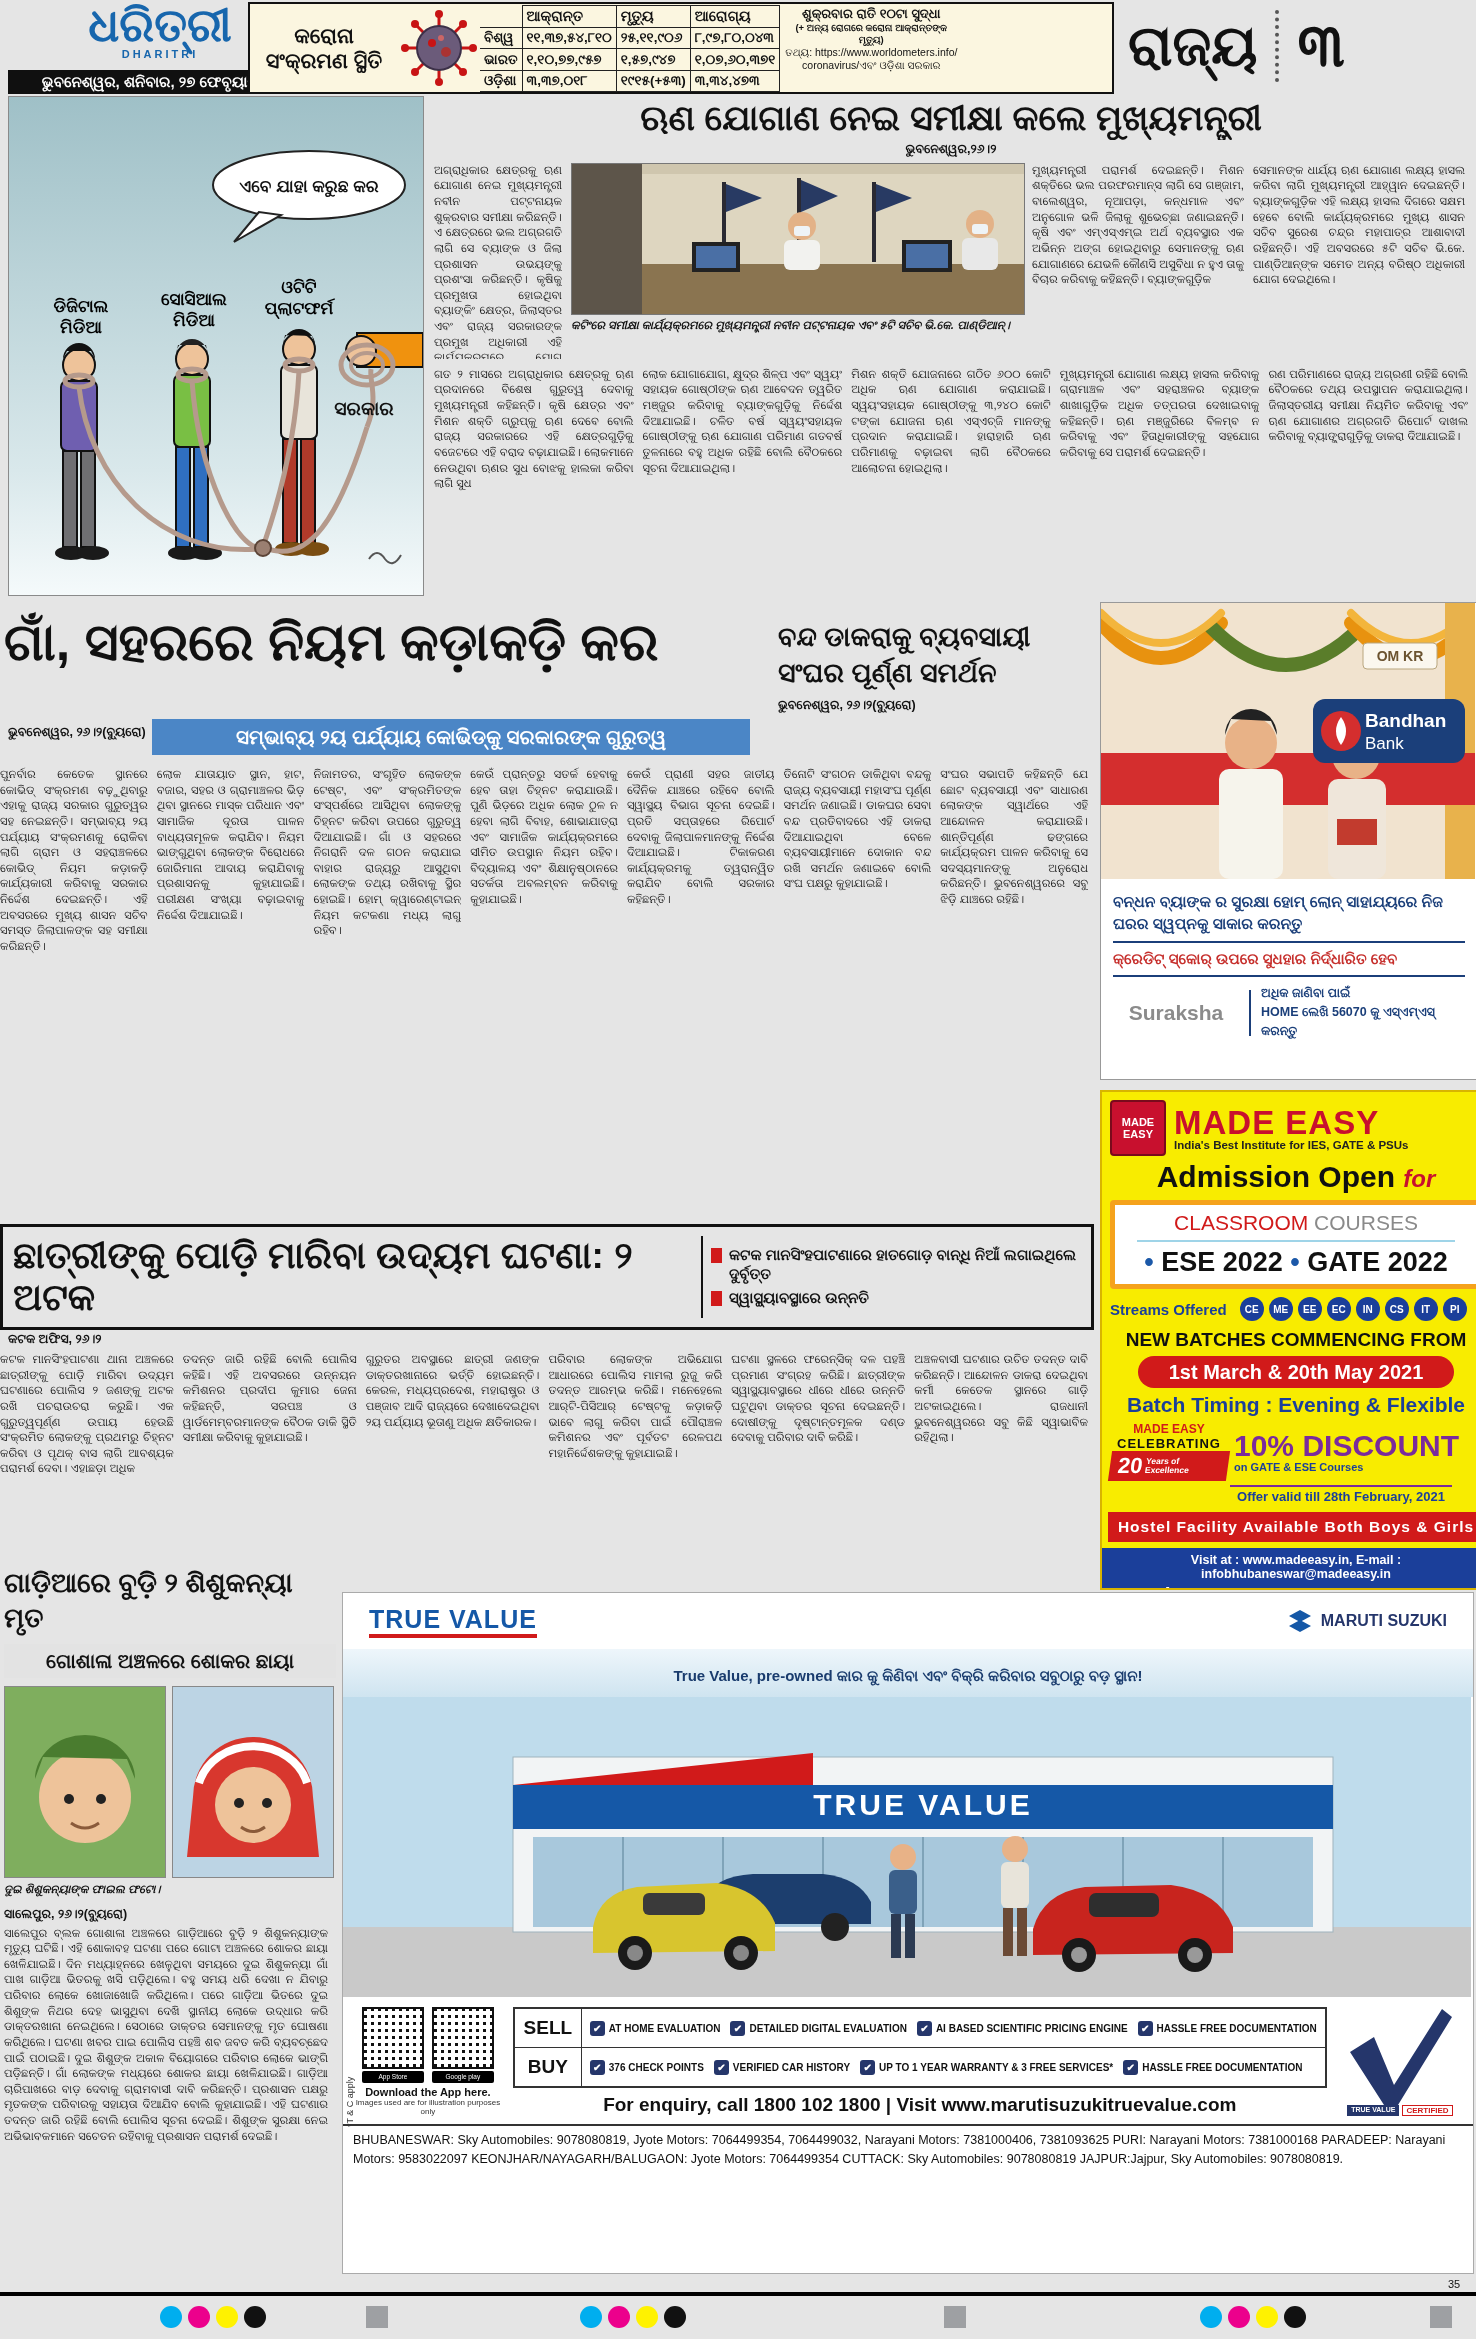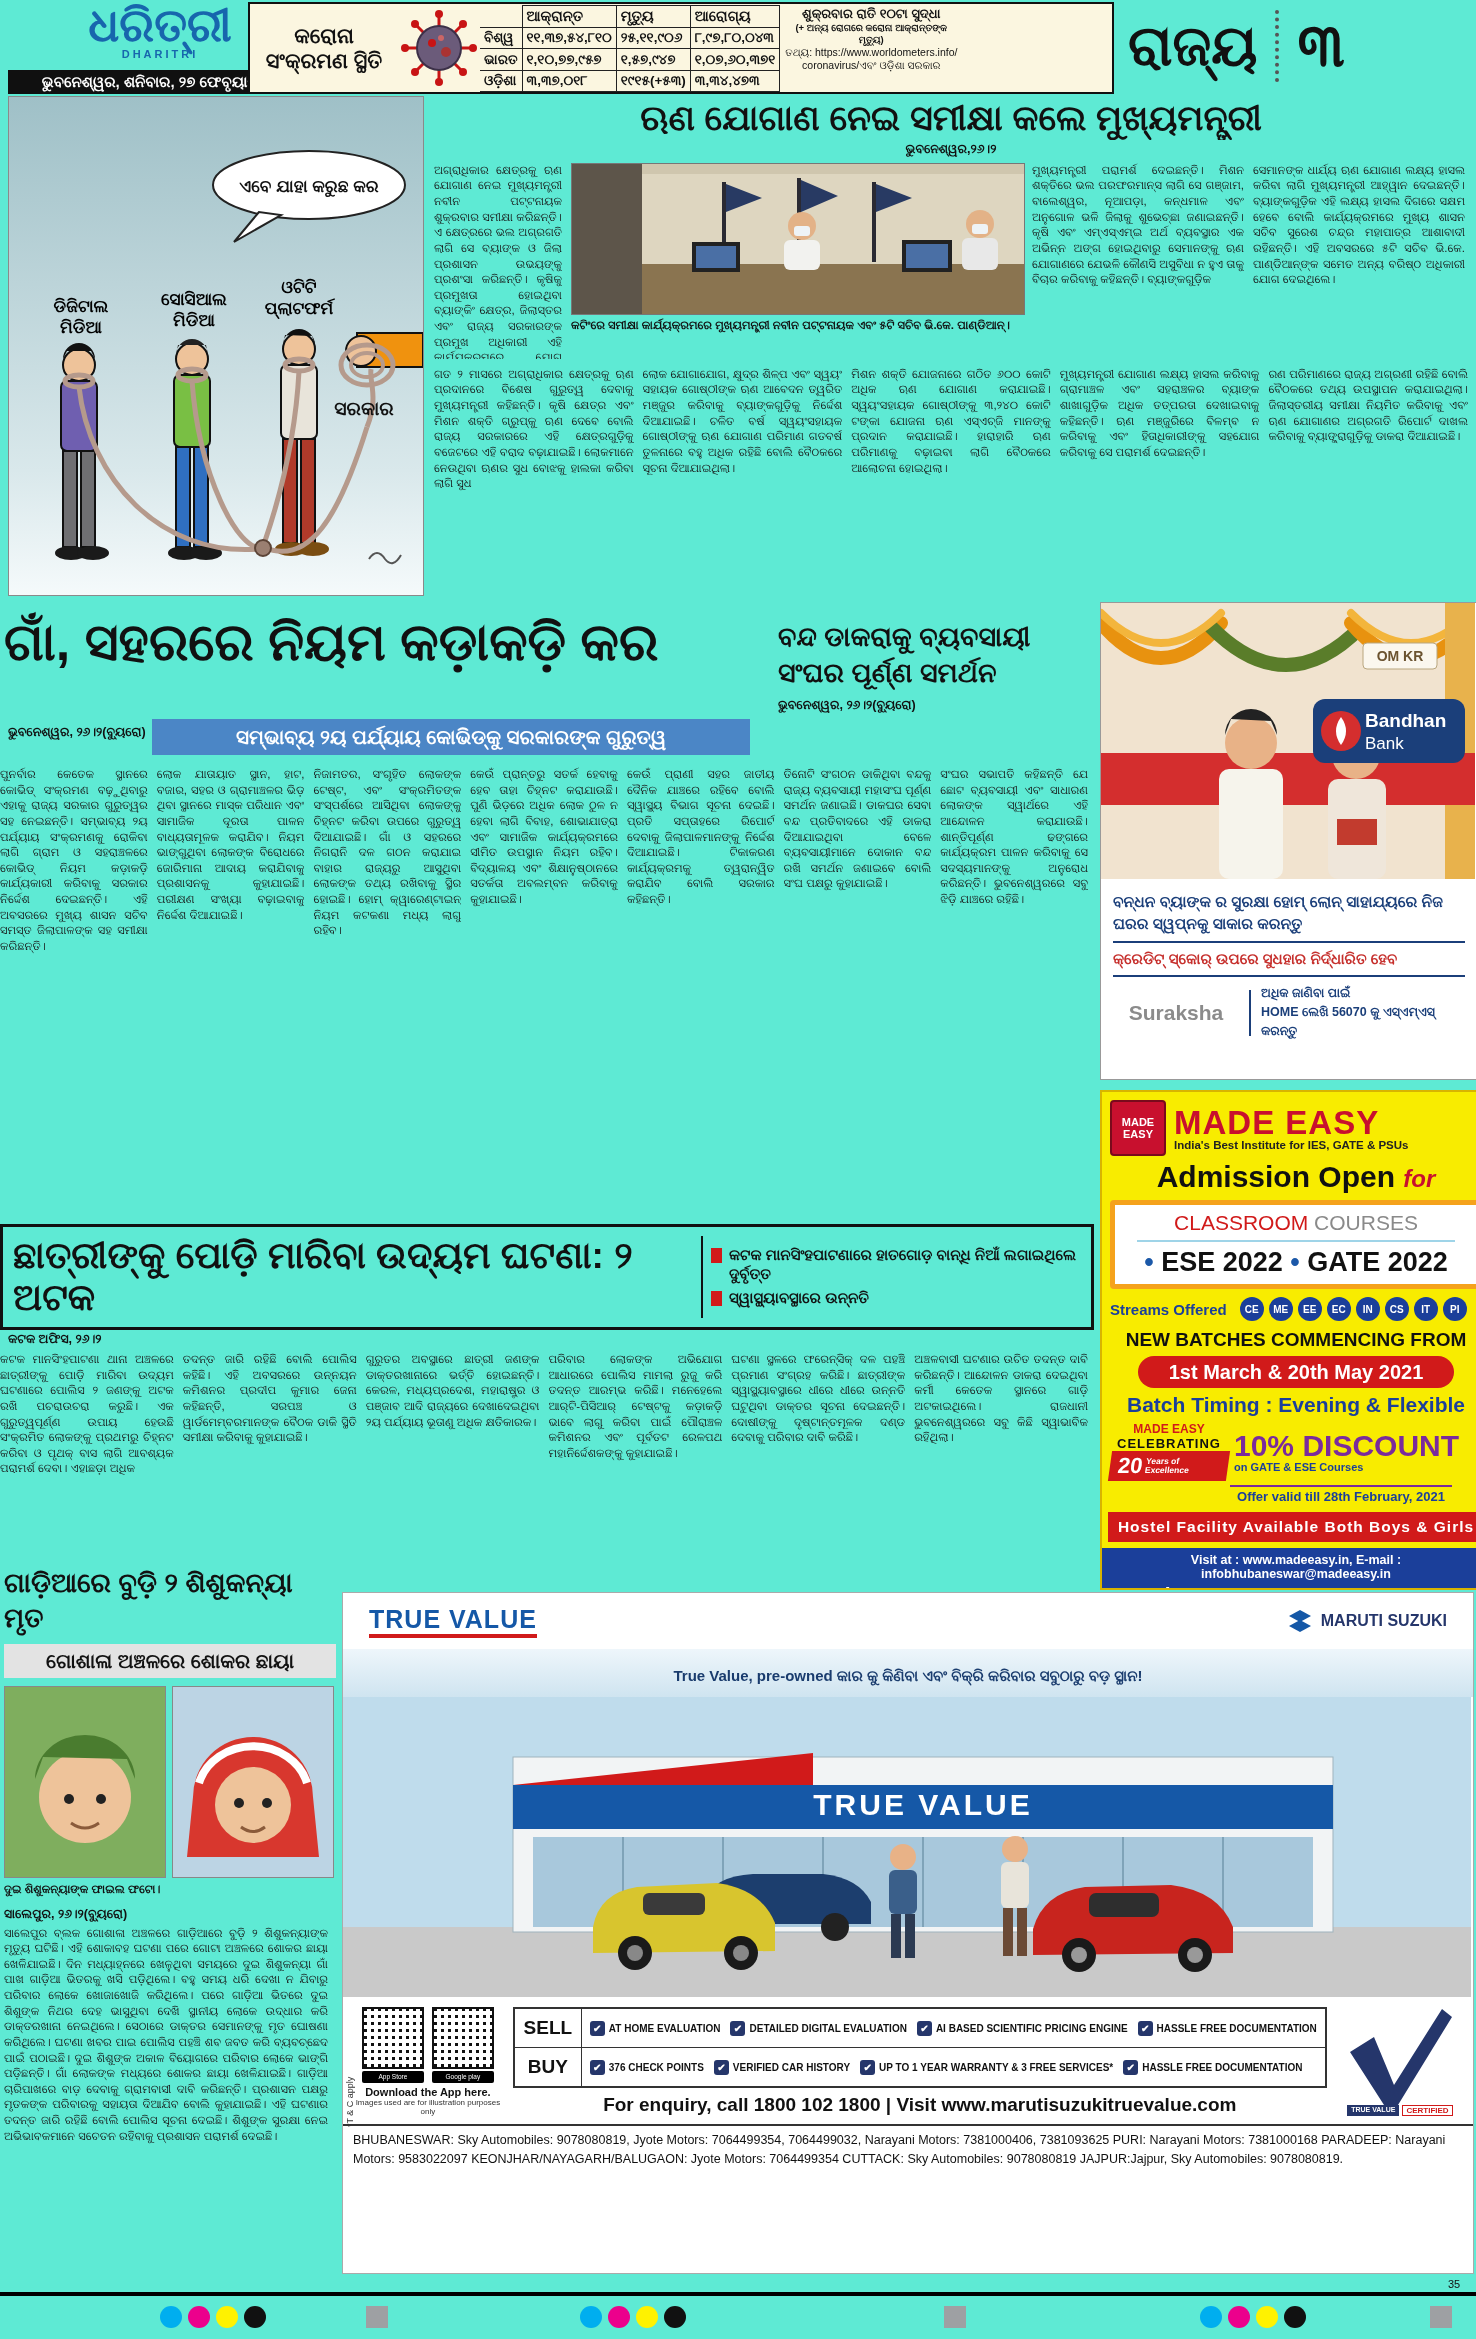--- a/index.html
+++ b/index.html
@@ -3,7 +3,7 @@
 <meta charset="utf-8">
 <style>
   html,body{margin:0;padding:0;background:#fff;}
-  .page{position:relative;width:1476px;height:2339px;background:#5eead4;overflow:hidden;
+  .page{position:relative;width:1476px;height:2339px;background:#e5e5e5;overflow:hidden;
         font-family:"Liberation Sans",sans-serif;color:#111;}
   .abs{position:absolute;}
   .bodytext{font-size:11.5px;line-height:1.36;text-align:justify;overflow:hidden;word-break:break-word;color:#161616;}

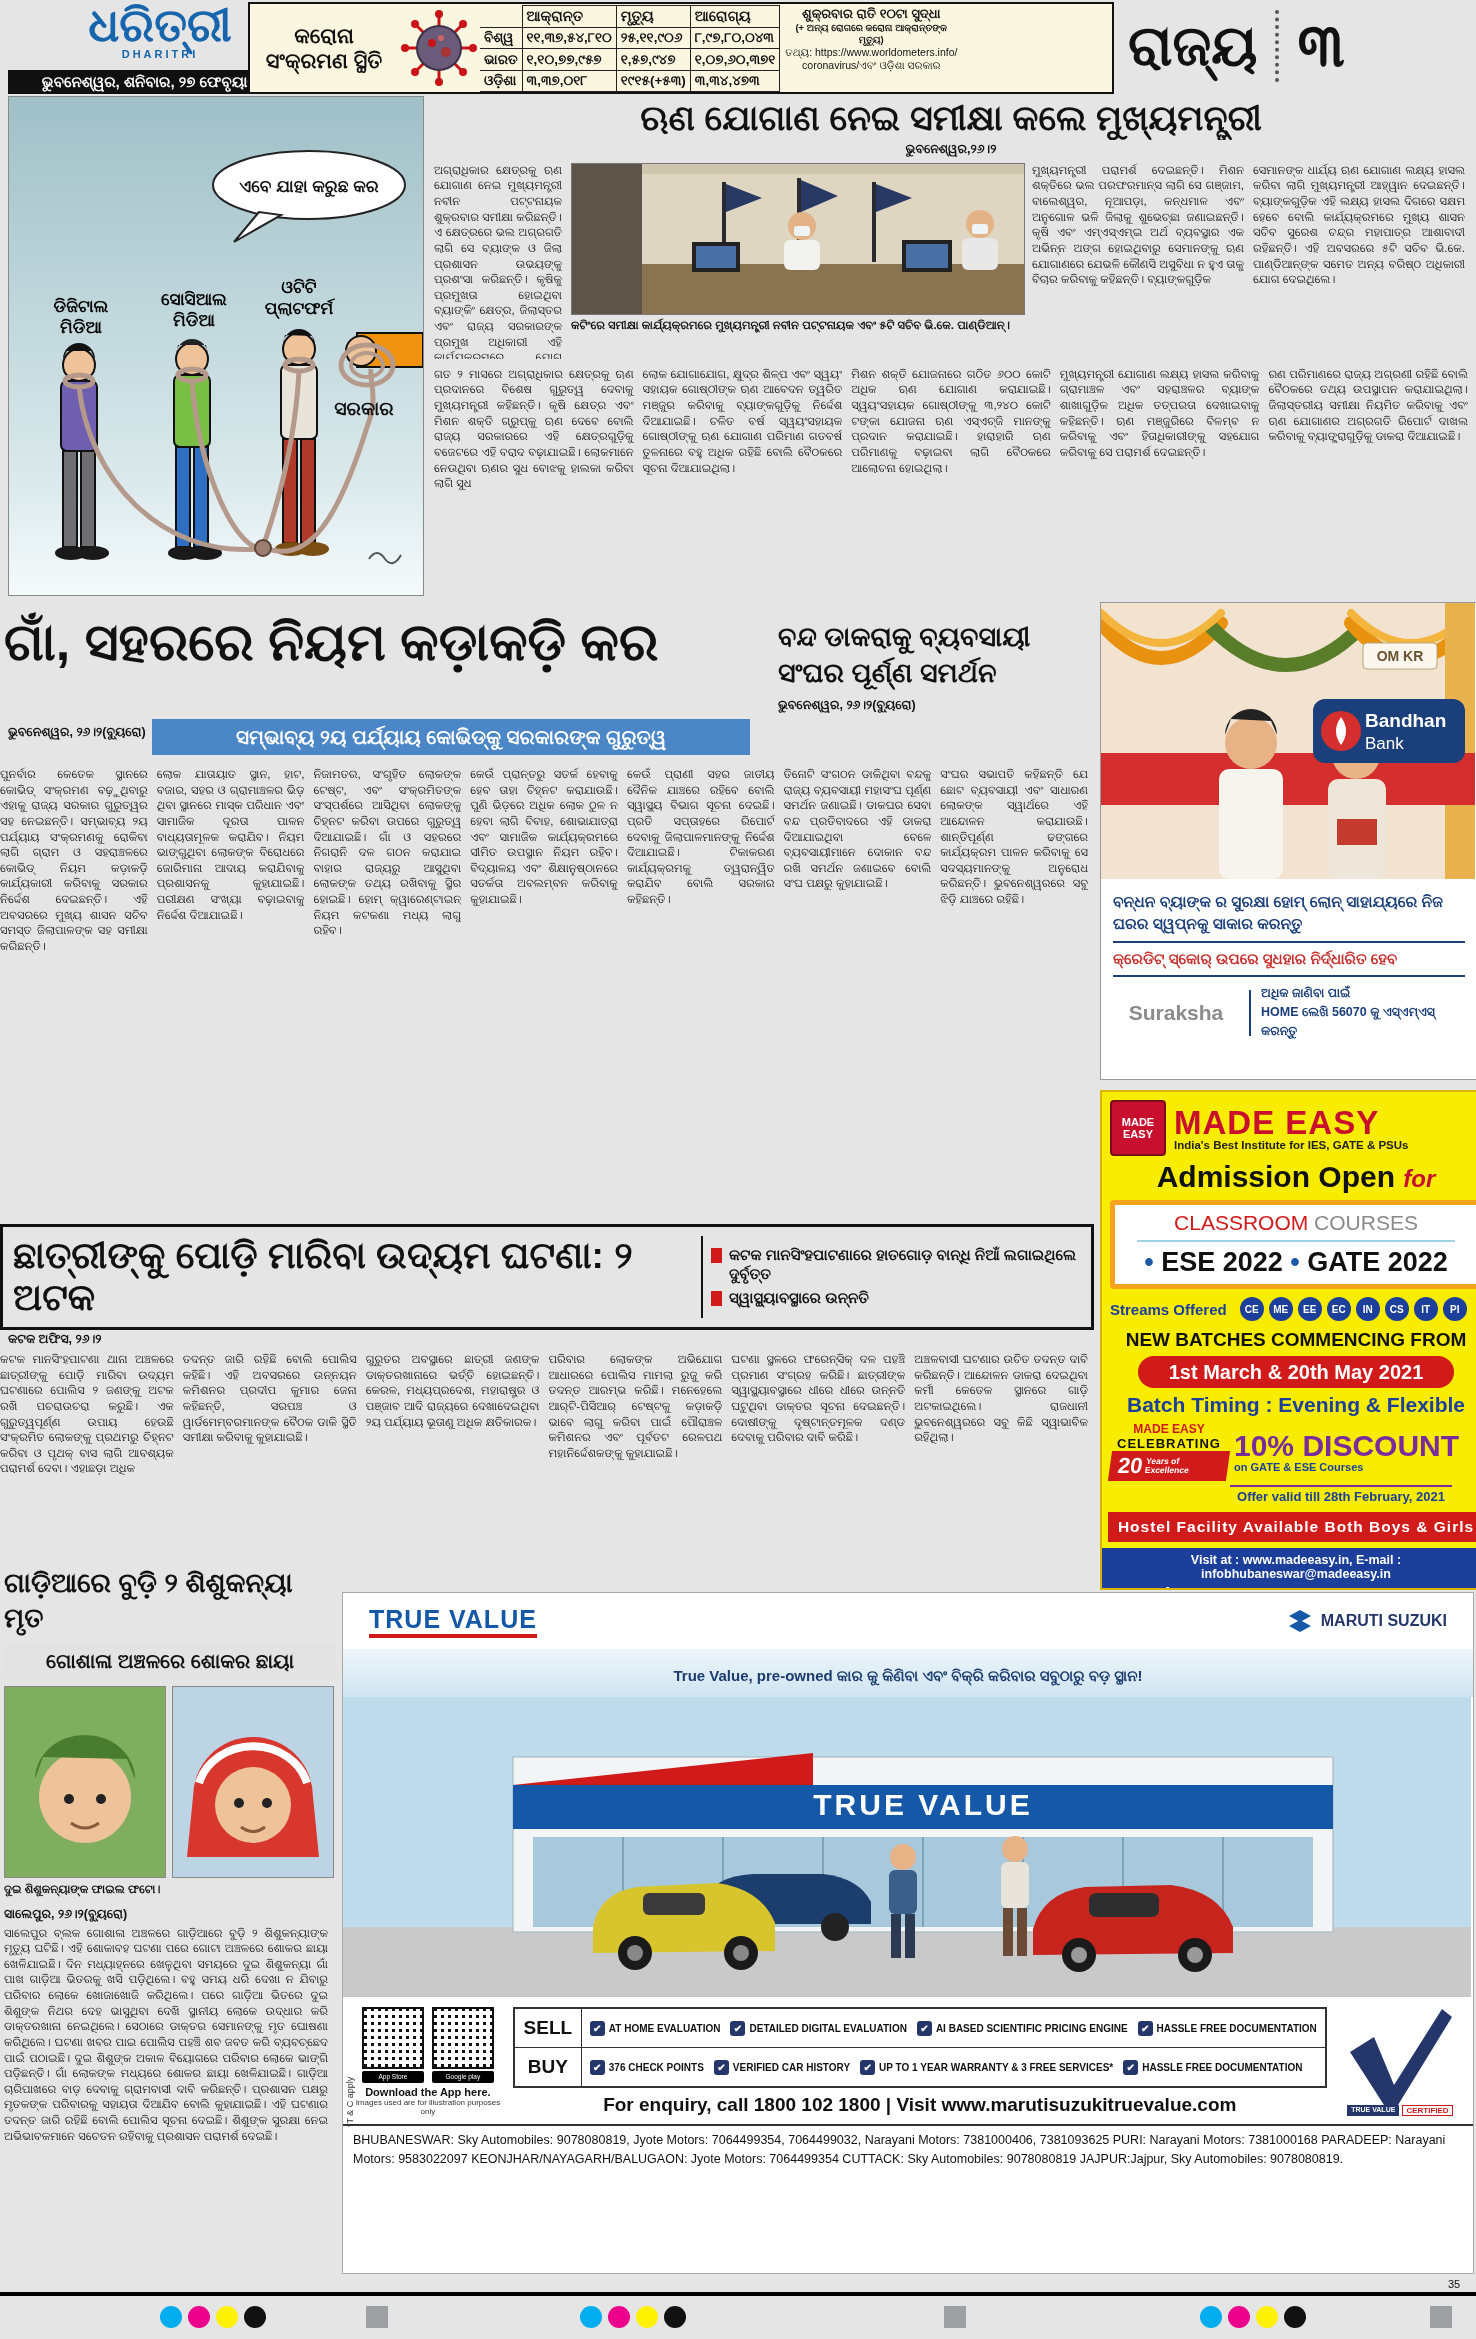--- a/index.html
+++ b/index.html
@@ -31,7 +31,7 @@
   
   .h-a1{font-size:35px;font-weight:bold;text-align:center;line-height:1.25;overflow:hidden;}
   .dateline{font-size:12.5px;font-weight:bold;}
-  .caption{font-size:11.5px;font-weight:bold;line-height:1.25;}
+  .caption{font-size:11.5px;font-weight:bold;line-height:1.25;font-style:italic;}
   .h-main{font-size:52px;font-weight:bold;line-height:1.3;overflow:hidden;}
   .kicker{background:#4b86c6;color:#fff;font-size:20px;font-weight:bold;text-align:center;line-height:36px;overflow:hidden;}
   .h-a2{font-size:27px;font-weight:bold;line-height:1.35;overflow:hidden;}

